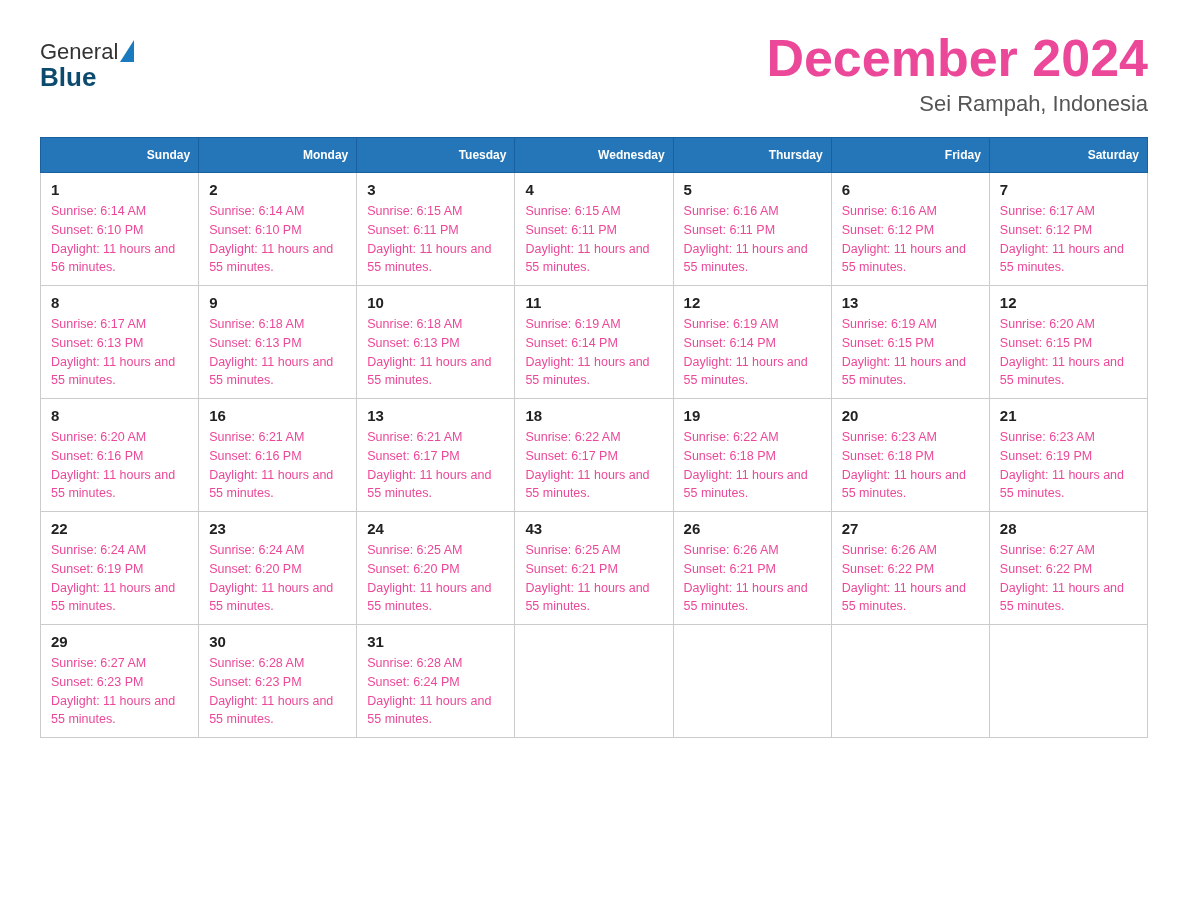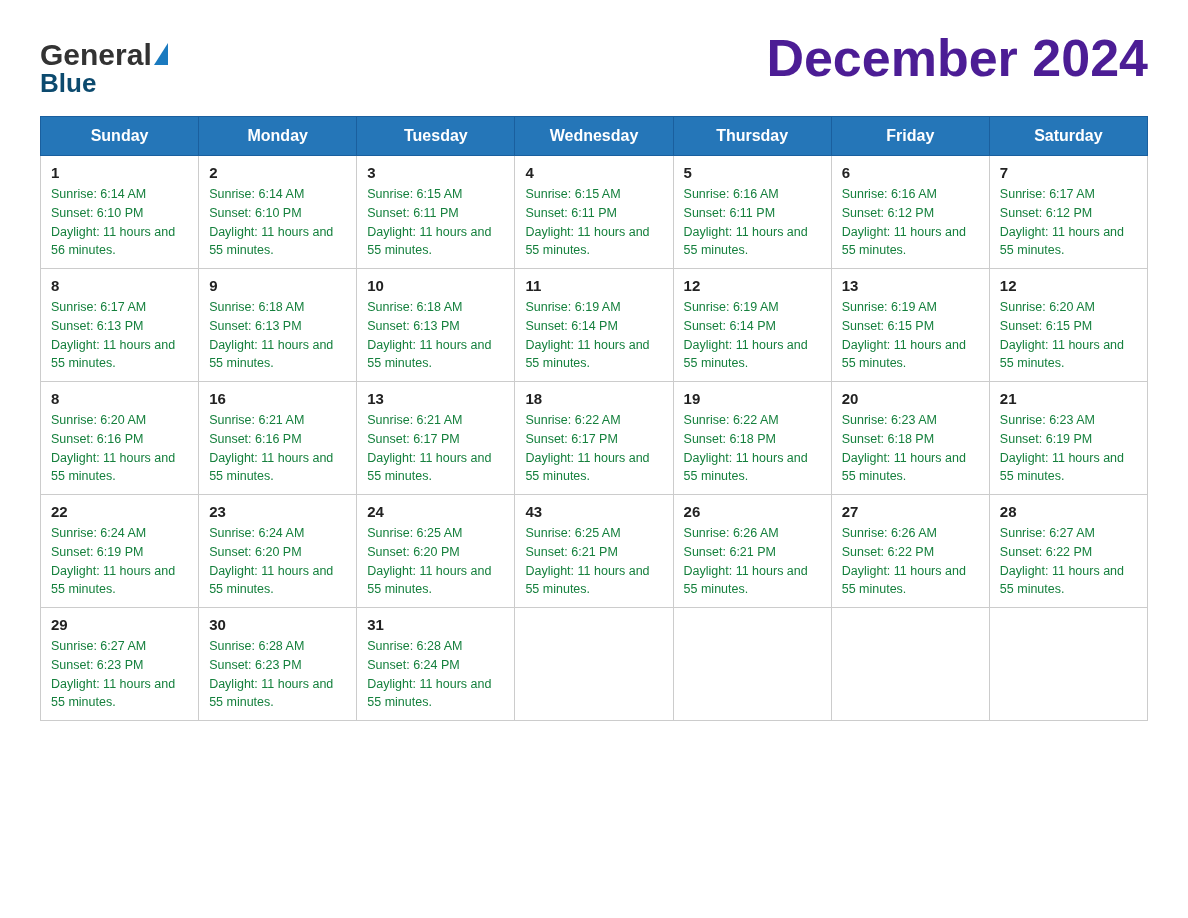--- a/index.html
+++ b/index.html
@@ -23,8 +23,8 @@
       margin-top: 10px;
     }
     .logo-text-general {
-      font-size: 30px;
-      font-weight: bold;
+      font-size: 22px;
+      font-weight: normal;
       color: #333;
       font-family: Arial, sans-serif;
     }

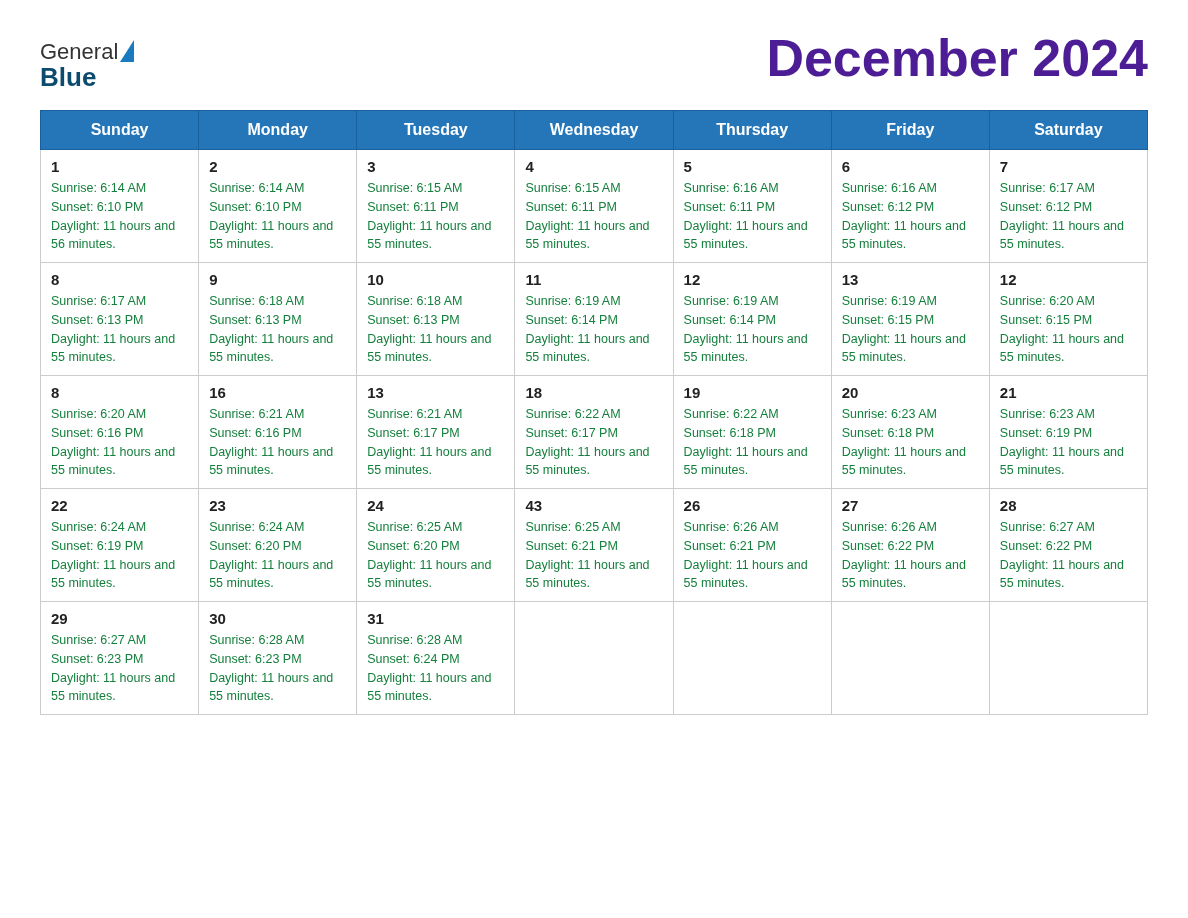--- a/index.html
+++ b/index.html
@@ -48,7 +48,7 @@
     .month-title {
       font-size: 52px;
       font-weight: bold;
-      color: #4c1d95;
+      color: #ec4899;
       line-height: 1.1;
     }
     .location-subtitle {

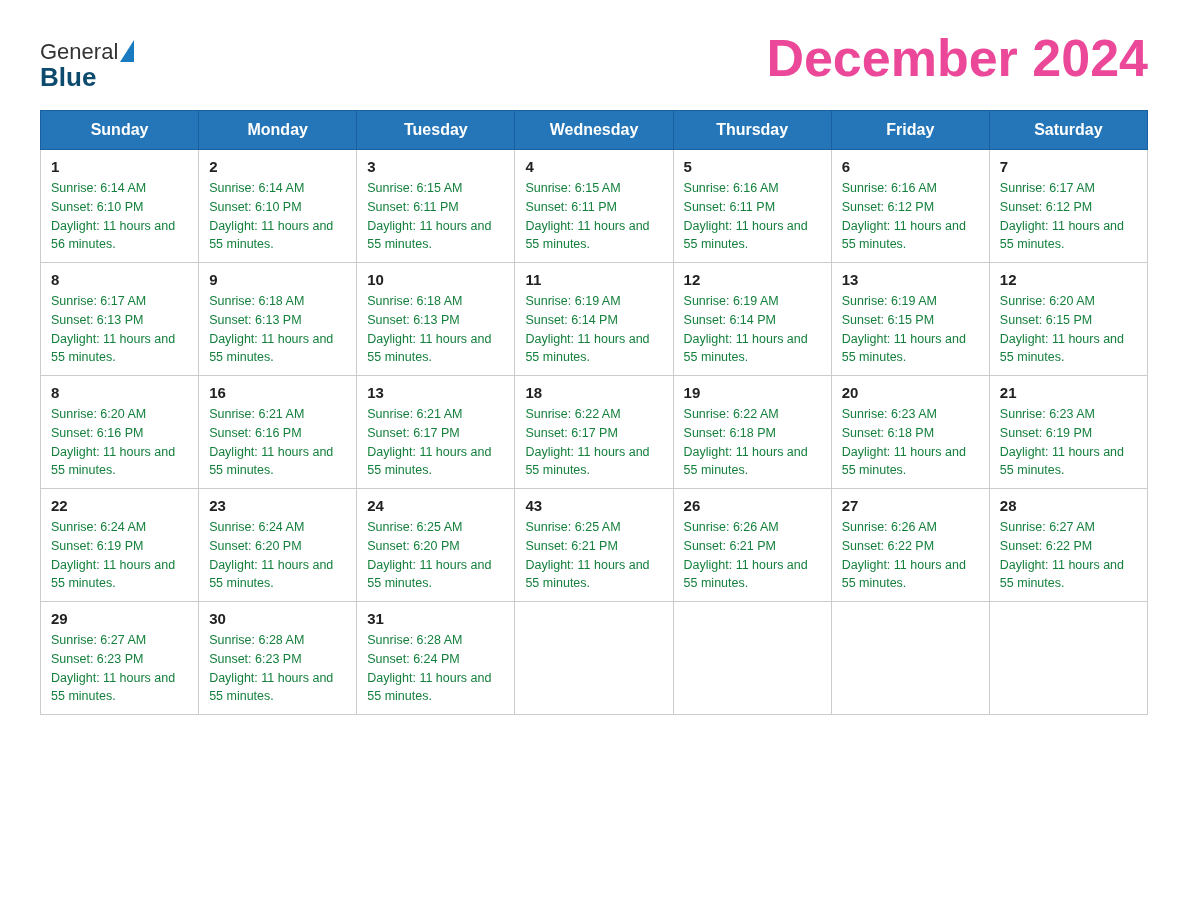--- a/index.html
+++ b/index.html
@@ -112,6 +112,7 @@
   </div>
   <div class="title-area">
     <div class="month-title">December 2024</div>
+    <div class="location-subtitle">Sei Rampah, Indonesia</div>
   </div>
 </div>
 

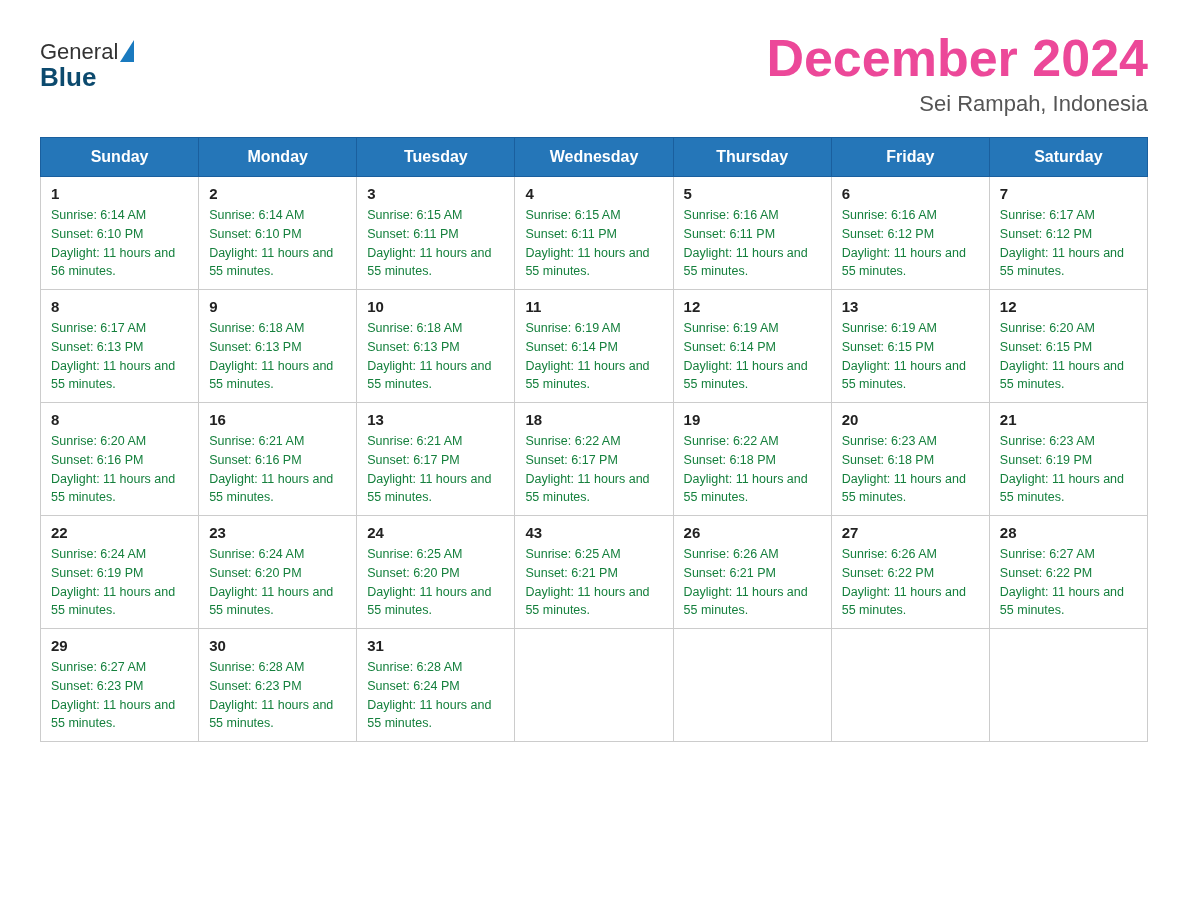--- a/index.html
+++ b/index.html
@@ -65,9 +65,9 @@
       background-color: #2576b8;
       color: #fff;
       padding: 10px 8px;
-      font-size: 16px;
-      font-weight: bold;
-      text-align: center;
+      font-size: 12px;
+      font-weight: bold;
+      text-align: right;
       border: 1px solid #1a5f9e;
     }
     .calendar-table tbody tr td {

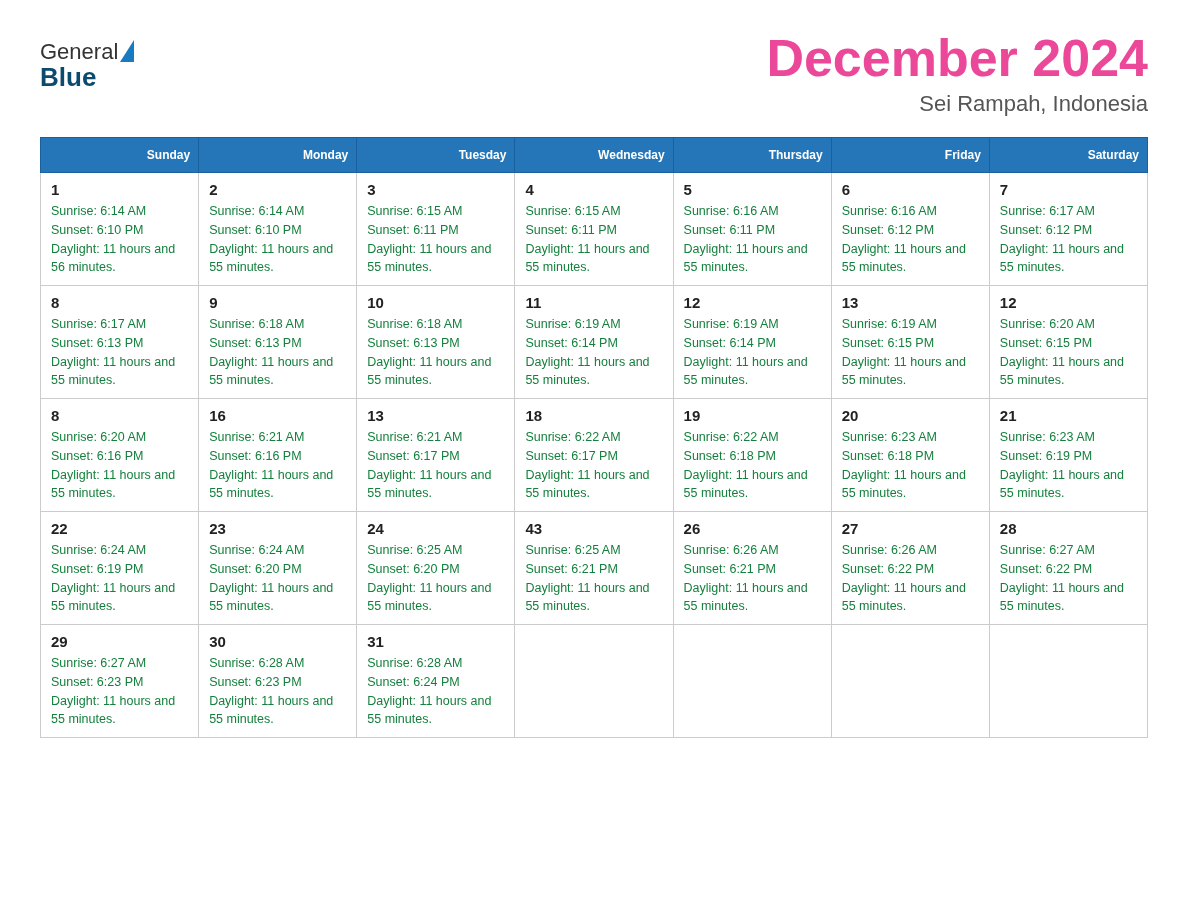--- a/index.html
+++ b/index.html
@@ -90,7 +90,7 @@
     }
     .day-info {
       font-size: 12.5px;
-      color: #15803d;
+      color: #ec4899;
       line-height: 1.5;
     }
     .week-row td {

